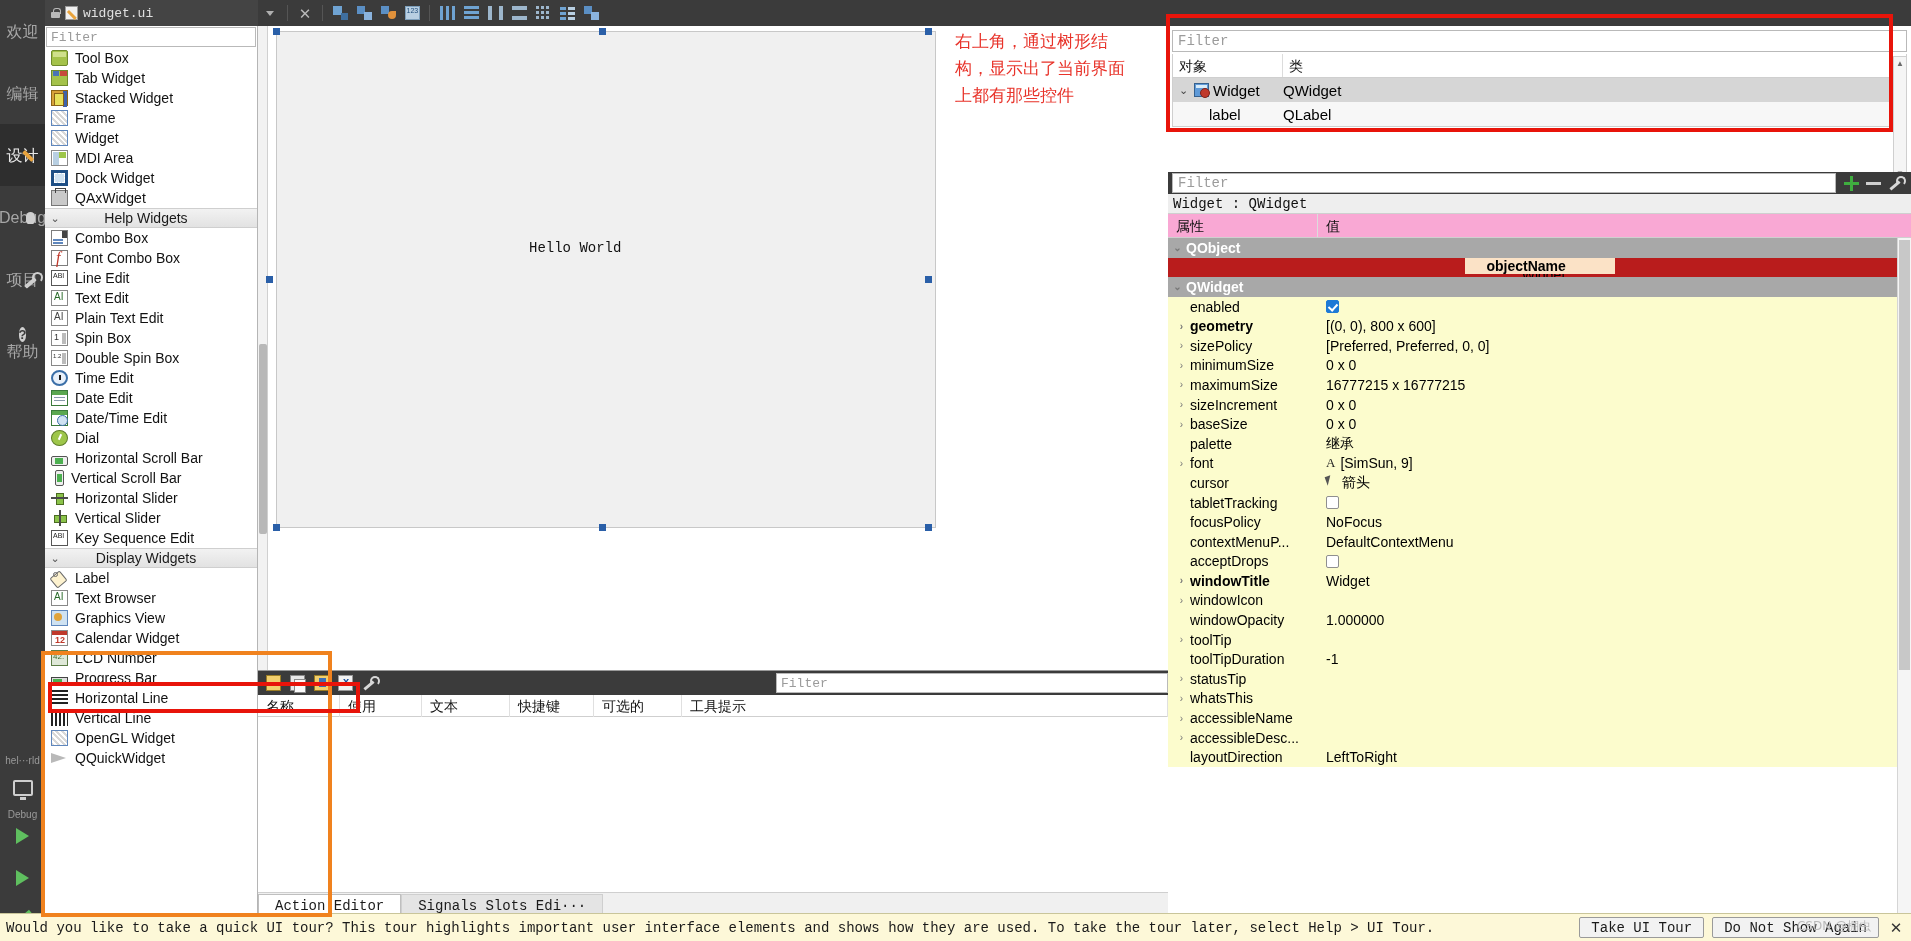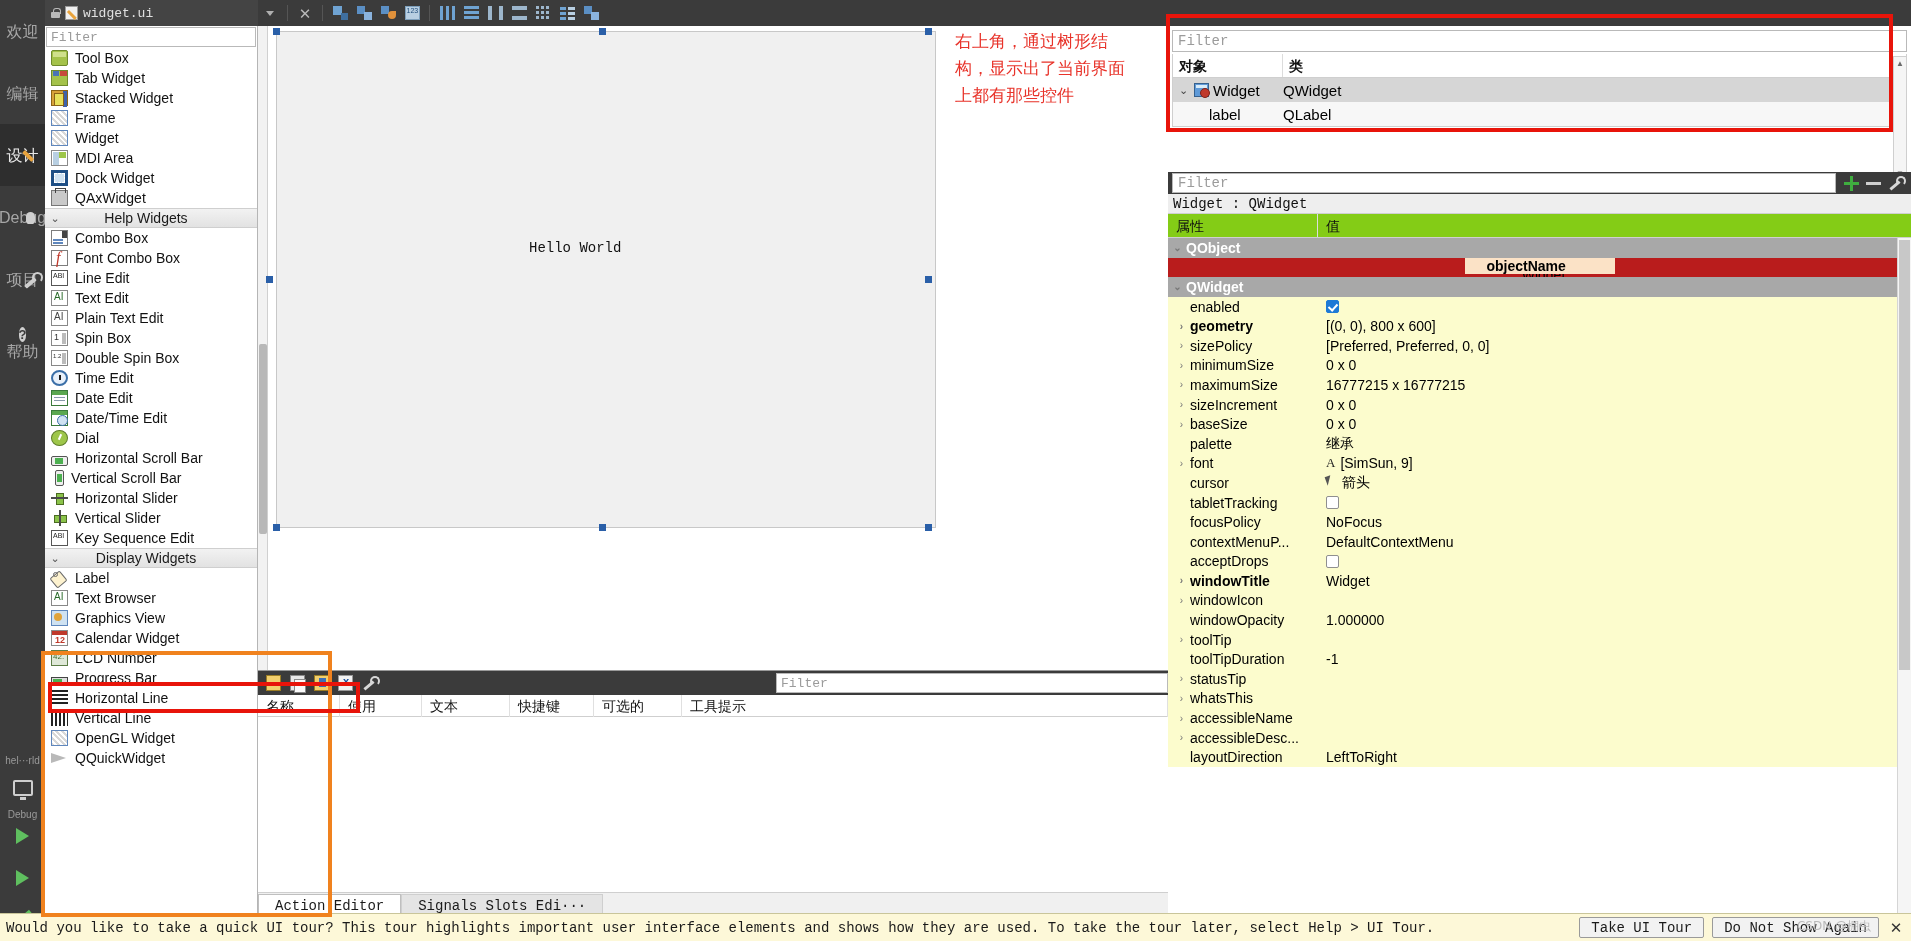--- a/index.html
+++ b/index.html
@@ -321,7 +321,7 @@
     font-family:"Liberation Mono",monospace;
   }
   .obj-table { margin: 0 4px; border: 1px solid #cfcfcf; border-top:none;}
-  .obj-head { display:flex; height:24px; border-bottom:1px solid #cfcfcf; font-size:14px; color:#111;font-weight:bold;}
+  .obj-head { display:flex; height:24px; border-bottom:1px solid #cfcfcf; font-size:14px; color:#111;}
   .obj-head > div{ padding-left:6px; line-height:24px;}
   .obj-row { display:flex; height:24px; font-size:15px; align-items:center;}
   .obj-row.sel { background:#d6d6d6; }

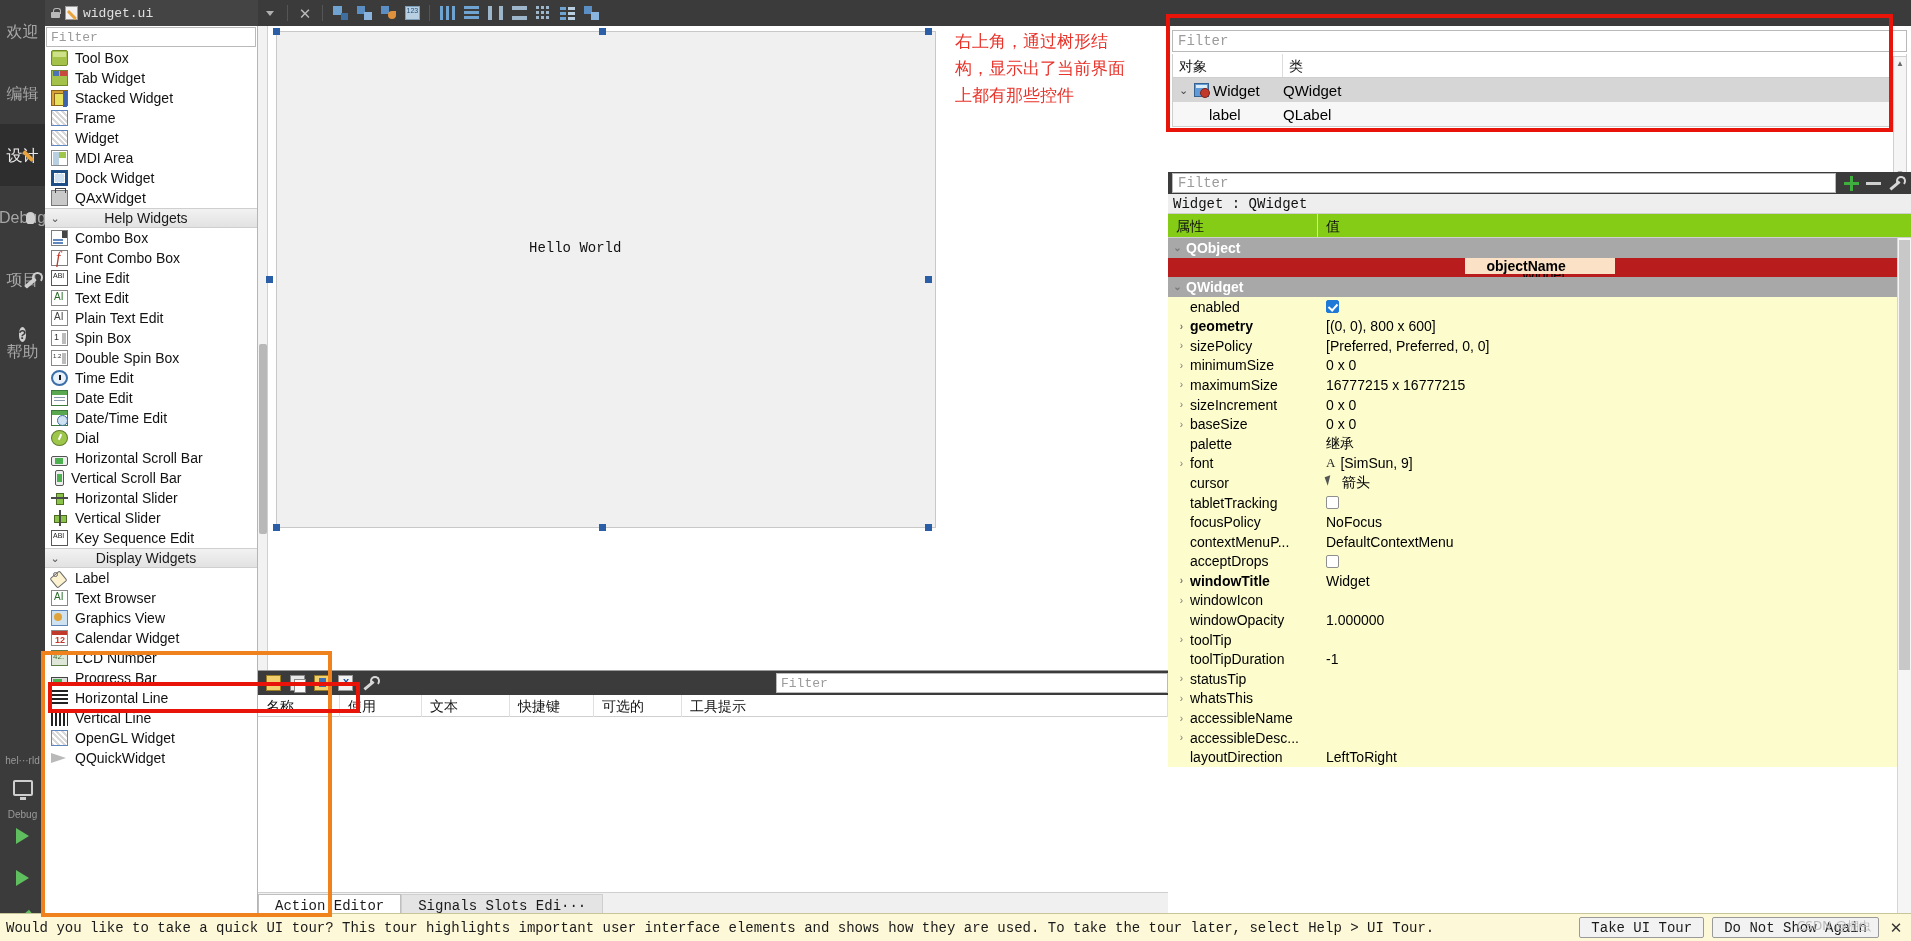--- a/index.html
+++ b/index.html
@@ -360,7 +360,7 @@
     font-family:"Liberation Mono",monospace; font-size:14px; color:#111;
     display:flex; align-items:center; padding-left:5px;
   }
-  .prop-colhead{height:24px;display:flex;border-bottom:1px solid #cfcfcf;font-size:14px;color:#111;background:#84cc16;}
+  .prop-colhead{height:24px;display:flex;border-bottom:1px solid #cfcfcf;font-size:14px;color:#111;background:#f9a8d4;}
   .prop-colhead .c1{width:150px;padding-left:8px;line-height:24px;border-right:1px solid #dcdcdc;}
   .prop-colhead .c2{flex:1;padding-left:8px;line-height:24px;}
   .prop-rows{ }

